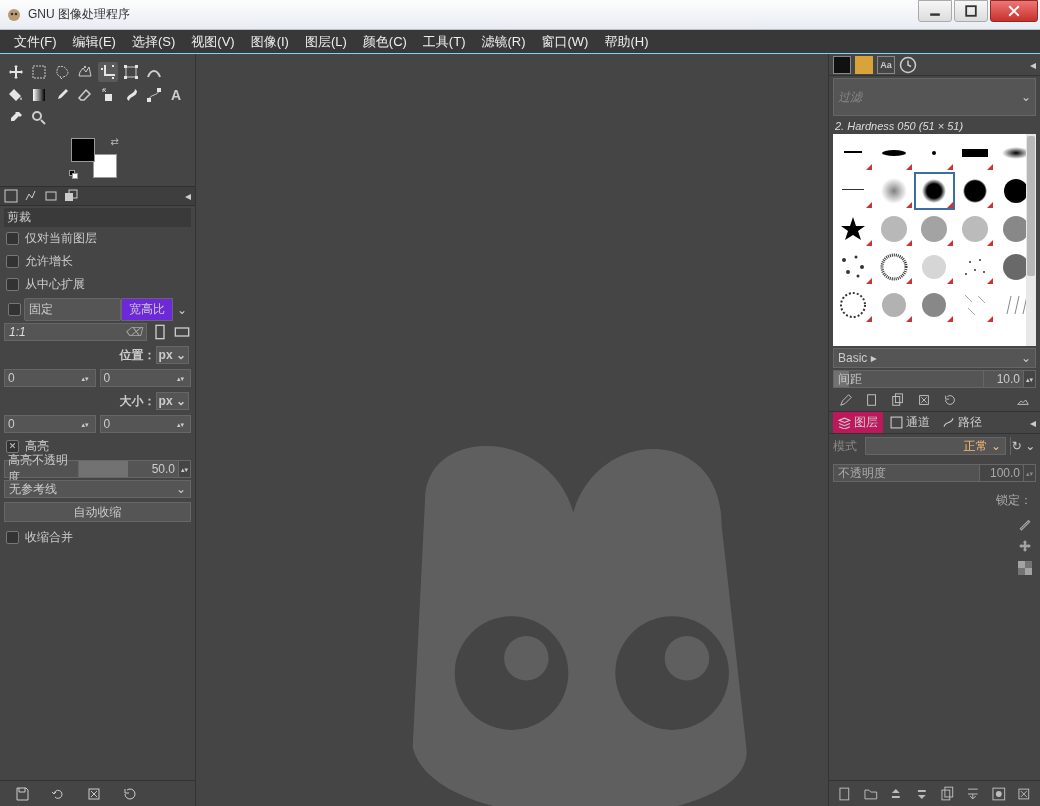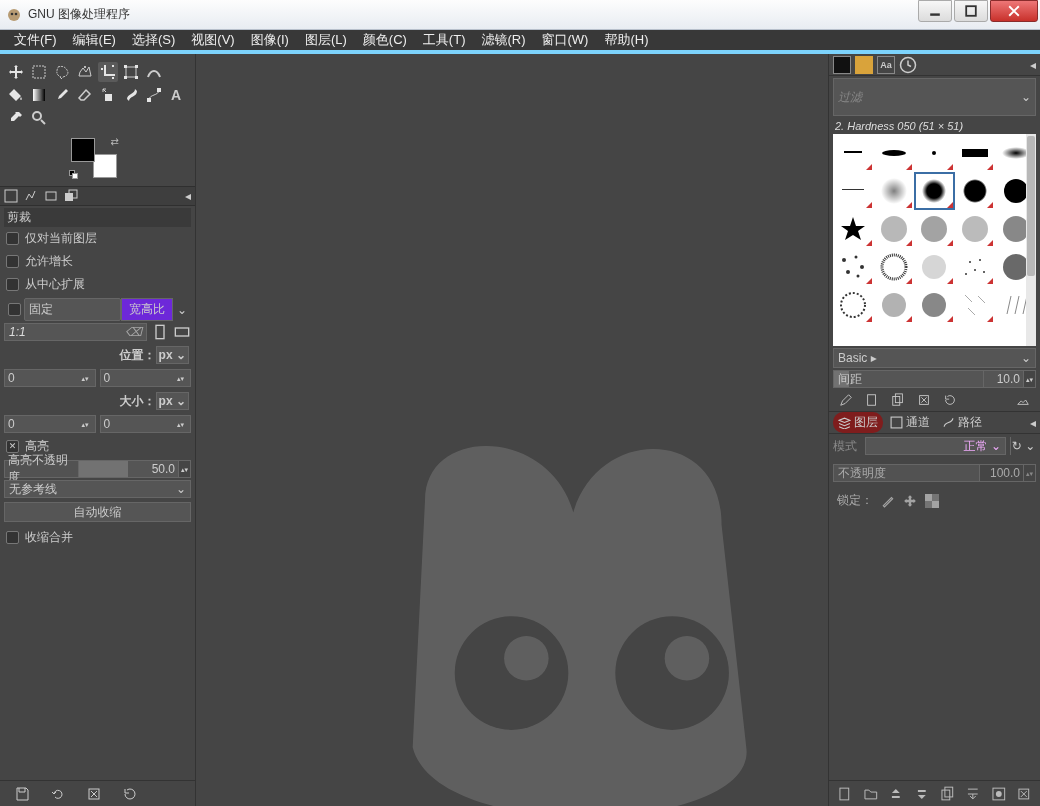--- a/index.html
+++ b/index.html
@@ -15,7 +15,7 @@
 .win-btn svg { width: 12px; height: 12px; }
 
 
-.menubar { height: 24px; background: #383838; display: flex; align-items: center; padding-left: 6px; gap: 0; color: #eee; font-size: 13px; border-bottom: 4px solid #7dd3fc; }
+.menubar { height: 24px; background: #383838; display: flex; align-items: center; padding-left: 6px; gap: 0; color: #eee; font-size: 13px; border-bottom: 1px solid #7dd3fc; }
 .menubar span { padding: 3px 8px; cursor: default; }
 
 

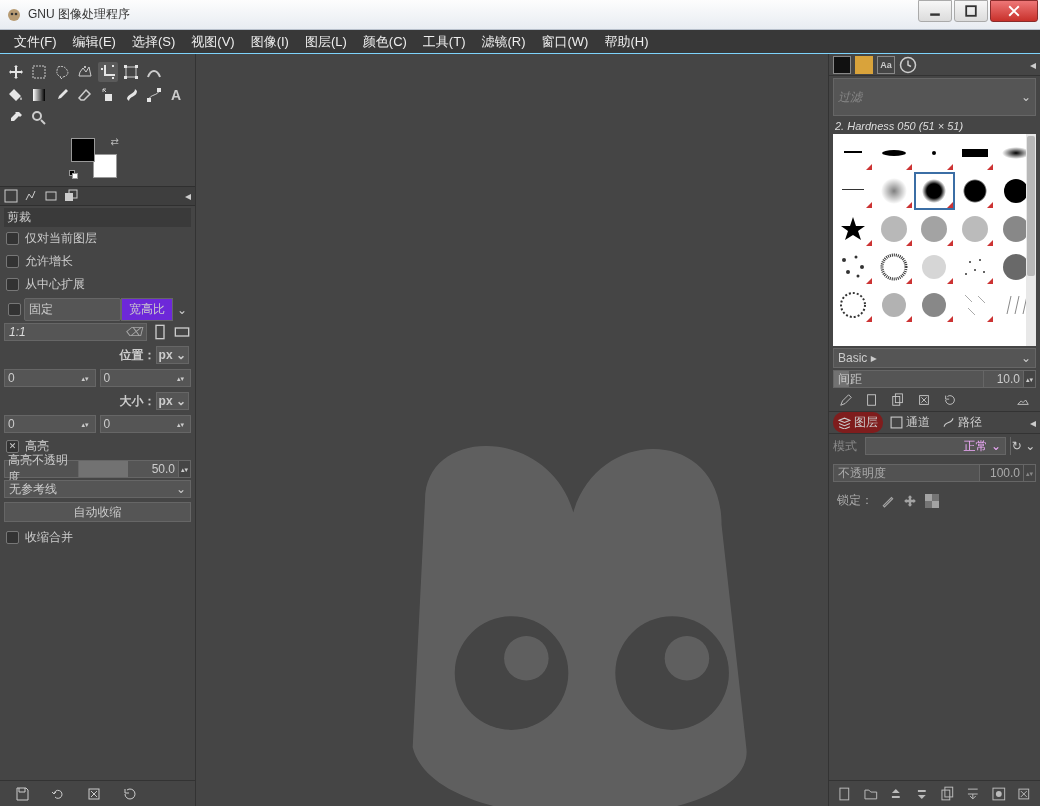--- a/index.html
+++ b/index.html
@@ -103,7 +103,7 @@
 
 .layer-tabs{height:22px;display:flex;align-items:center;padding:0 4px;border-bottom:1px solid #333;gap:2px;position:relative;}
 .ltab{display:flex;align-items:center;gap:3px;padding:2px 5px;color:#ccc;}
-.ltab.active{background:#7f1d1d;border-radius:10px;}
+.ltab.active{background:#be185d;}
 .ltab .ic{width:13px;height:13px;}
 .layer-opts{padding:2px 4px;}
 .mode-row{display:flex;align-items:center;height:20px;gap:4px;}

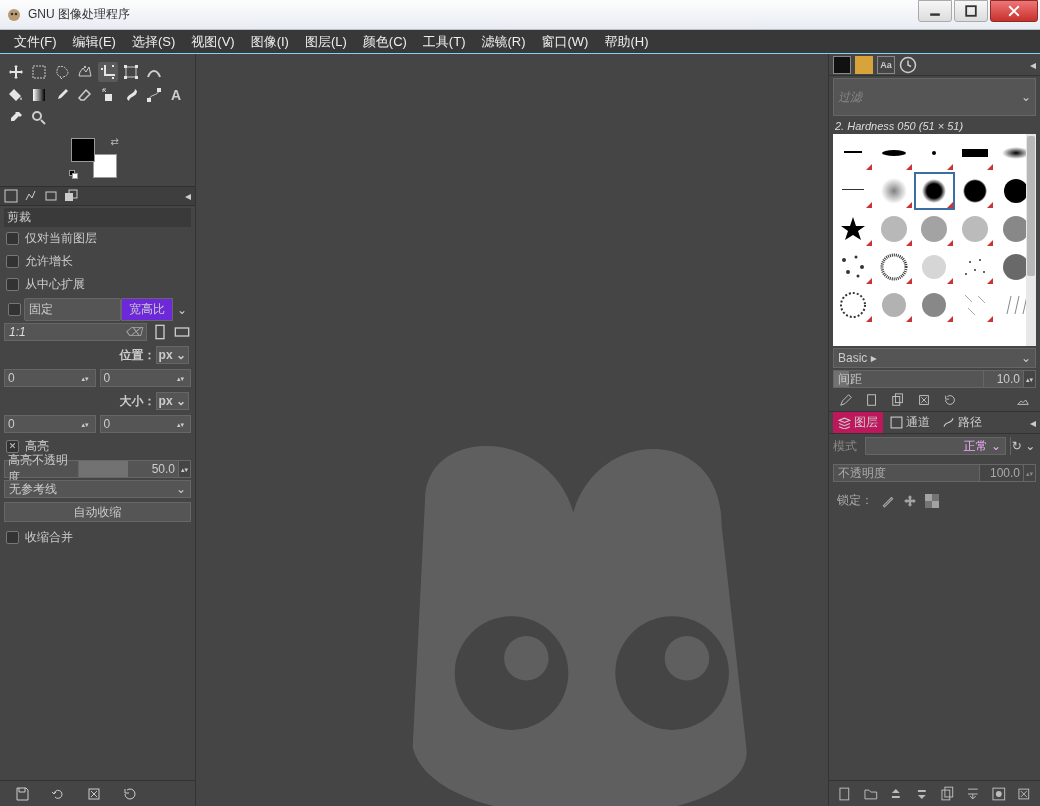--- a/index.html
+++ b/index.html
@@ -108,7 +108,7 @@
 .layer-opts{padding:2px 4px;}
 .mode-row{display:flex;align-items:center;height:20px;gap:4px;}
 .mode-row .ml{color:#888;width:28px;}
-.mode-dd{flex:1;background:#555;border:1px solid #666;height:18px;display:flex;align-items:center;justify-content:flex-end;padding:0 4px;color:#f0abfc;}
+.mode-dd{flex:1;background:#555;border:1px solid #666;height:18px;display:flex;align-items:center;justify-content:flex-end;padding:0 4px;color:#fdba74;}
 .mode-reset{width:26px;height:18px;display:flex;align-items:center;justify-content:center;border-left:1px solid #666;color:#ccc;}
 .opac-row{display:flex;height:18px;margin:8px 0;}
 .opac-row .lbl{flex:1;border:1px solid #666;background:#525252;padding:0 4px;display:flex;align-items:center;color:#aaa;}

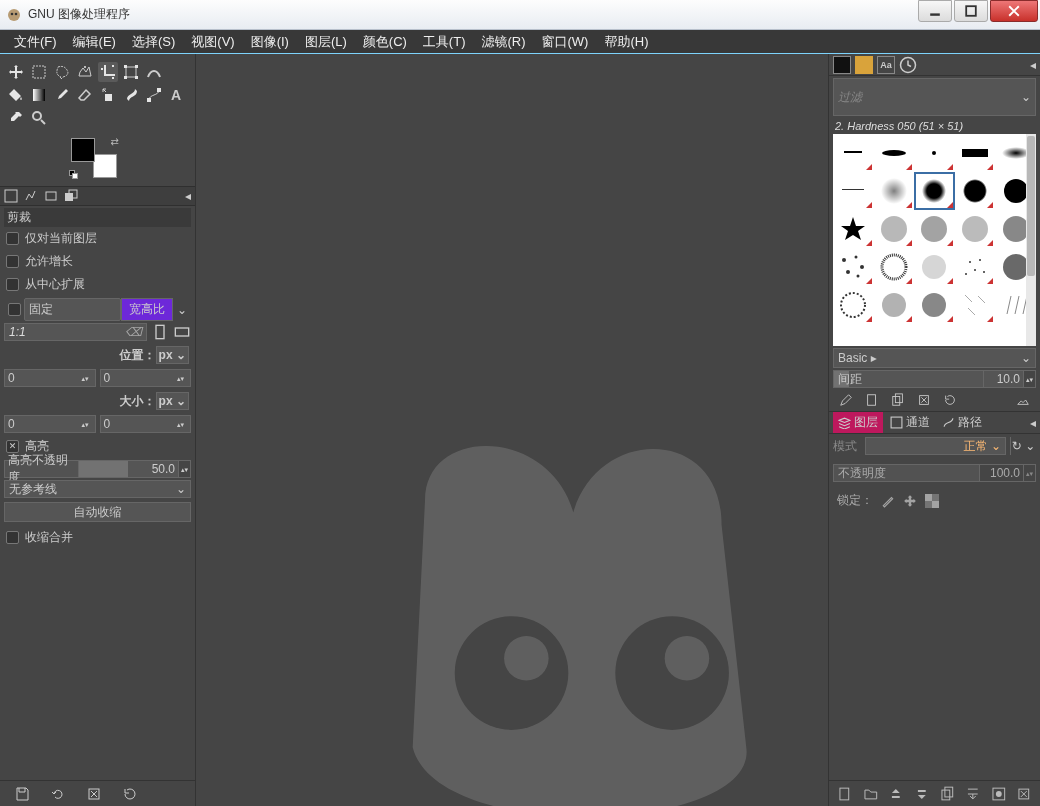--- a/index.html
+++ b/index.html
@@ -114,7 +114,7 @@
 .opac-row .lbl{flex:1;border:1px solid #666;background:#525252;padding:0 4px;display:flex;align-items:center;color:#aaa;}
 .opac-row .val{width:44px;border:1px solid #666;border-left:none;display:flex;align-items:center;justify-content:flex-end;padding:0 3px;color:#aaa;}
 .opac-row .arrs{width:12px;border:1px solid #666;border-left:none;display:flex;flex-direction:column;align-items:center;justify-content:center;font-size:7px;line-height:1;color:#888;}
-.lock-row{display:flex;align-items:center;gap:8px;padding:2px 4px;color:#aaa;}
+.lock-row{display:flex;align-items:flex-end;gap:8px;padding:2px 4px;color:#aaa;flex-direction:column;}
 .lock-row .ic{width:14px;height:14px;opacity:.7;}
 
 .layers-list{flex:1;background:#454545;}

